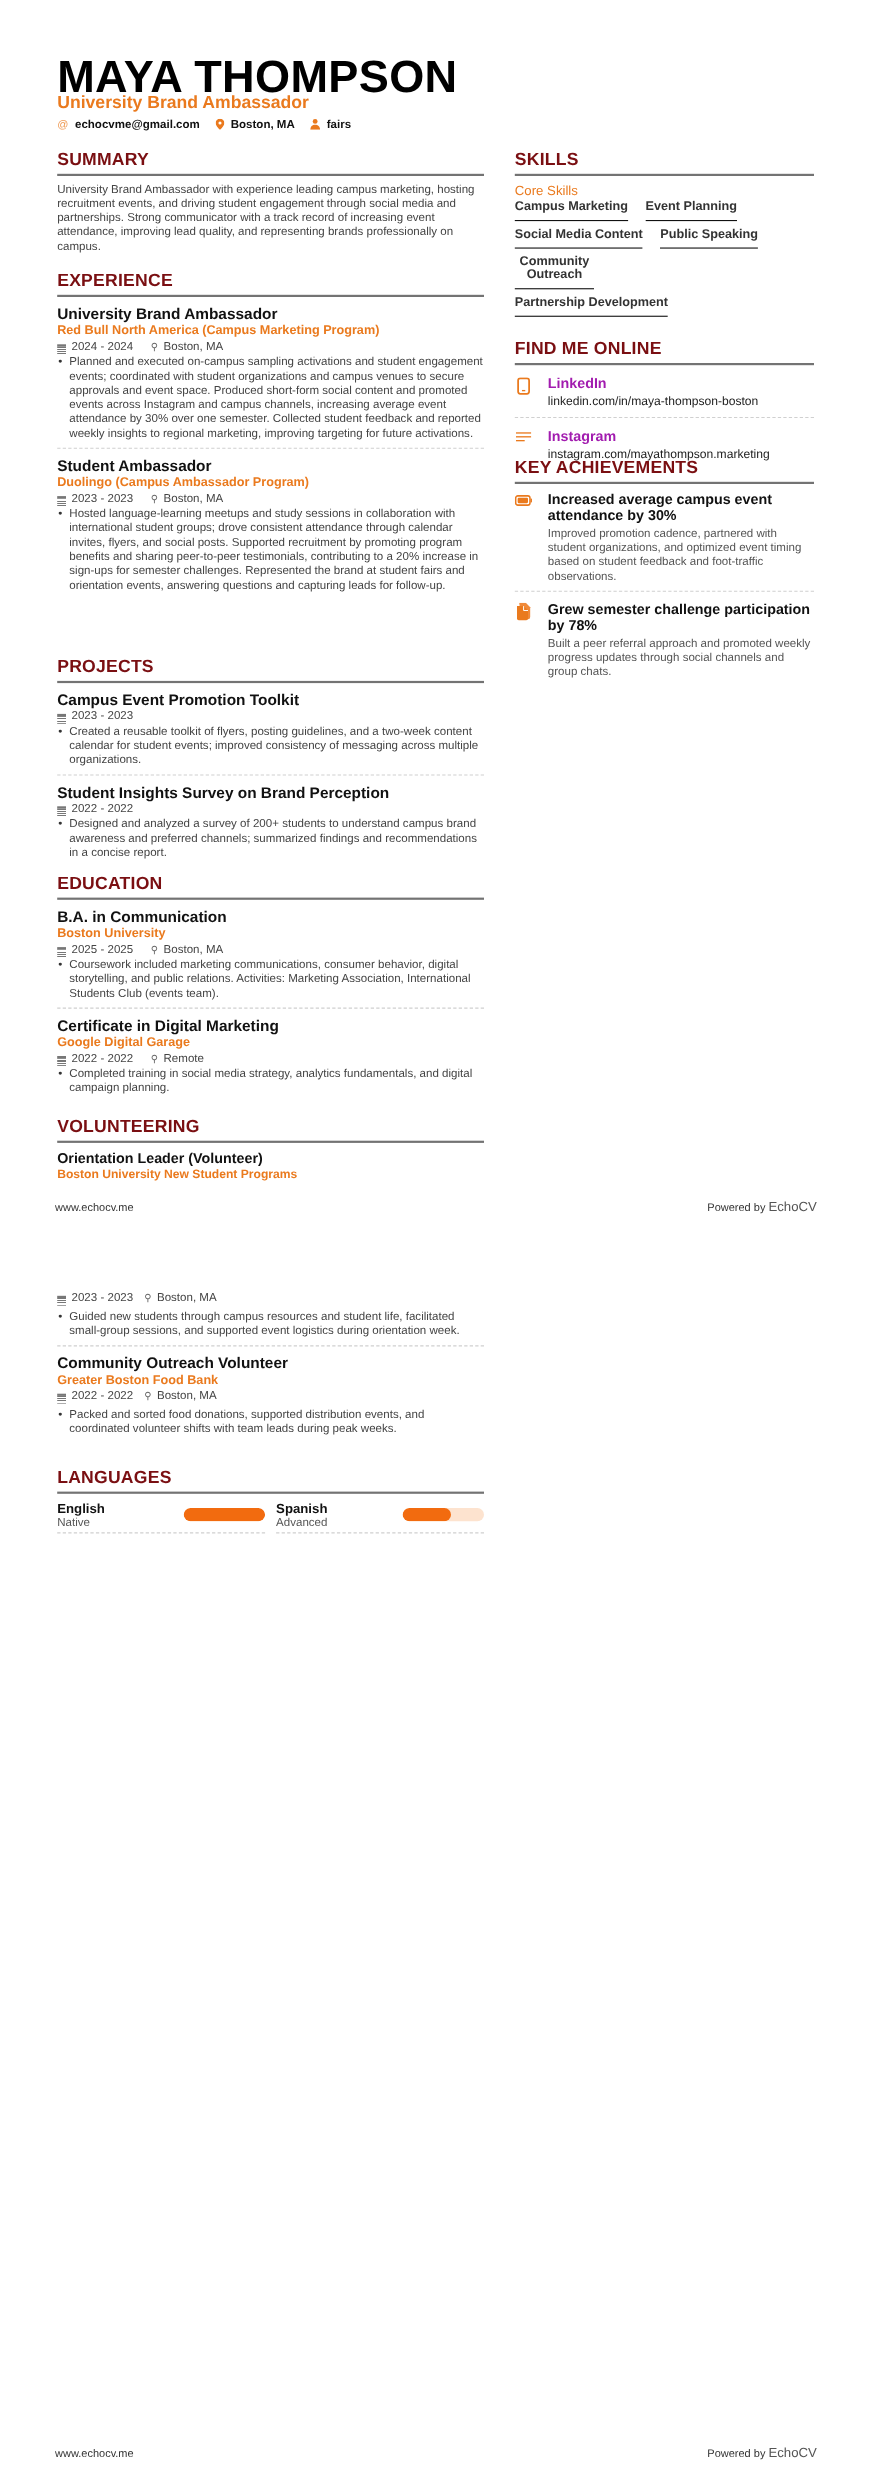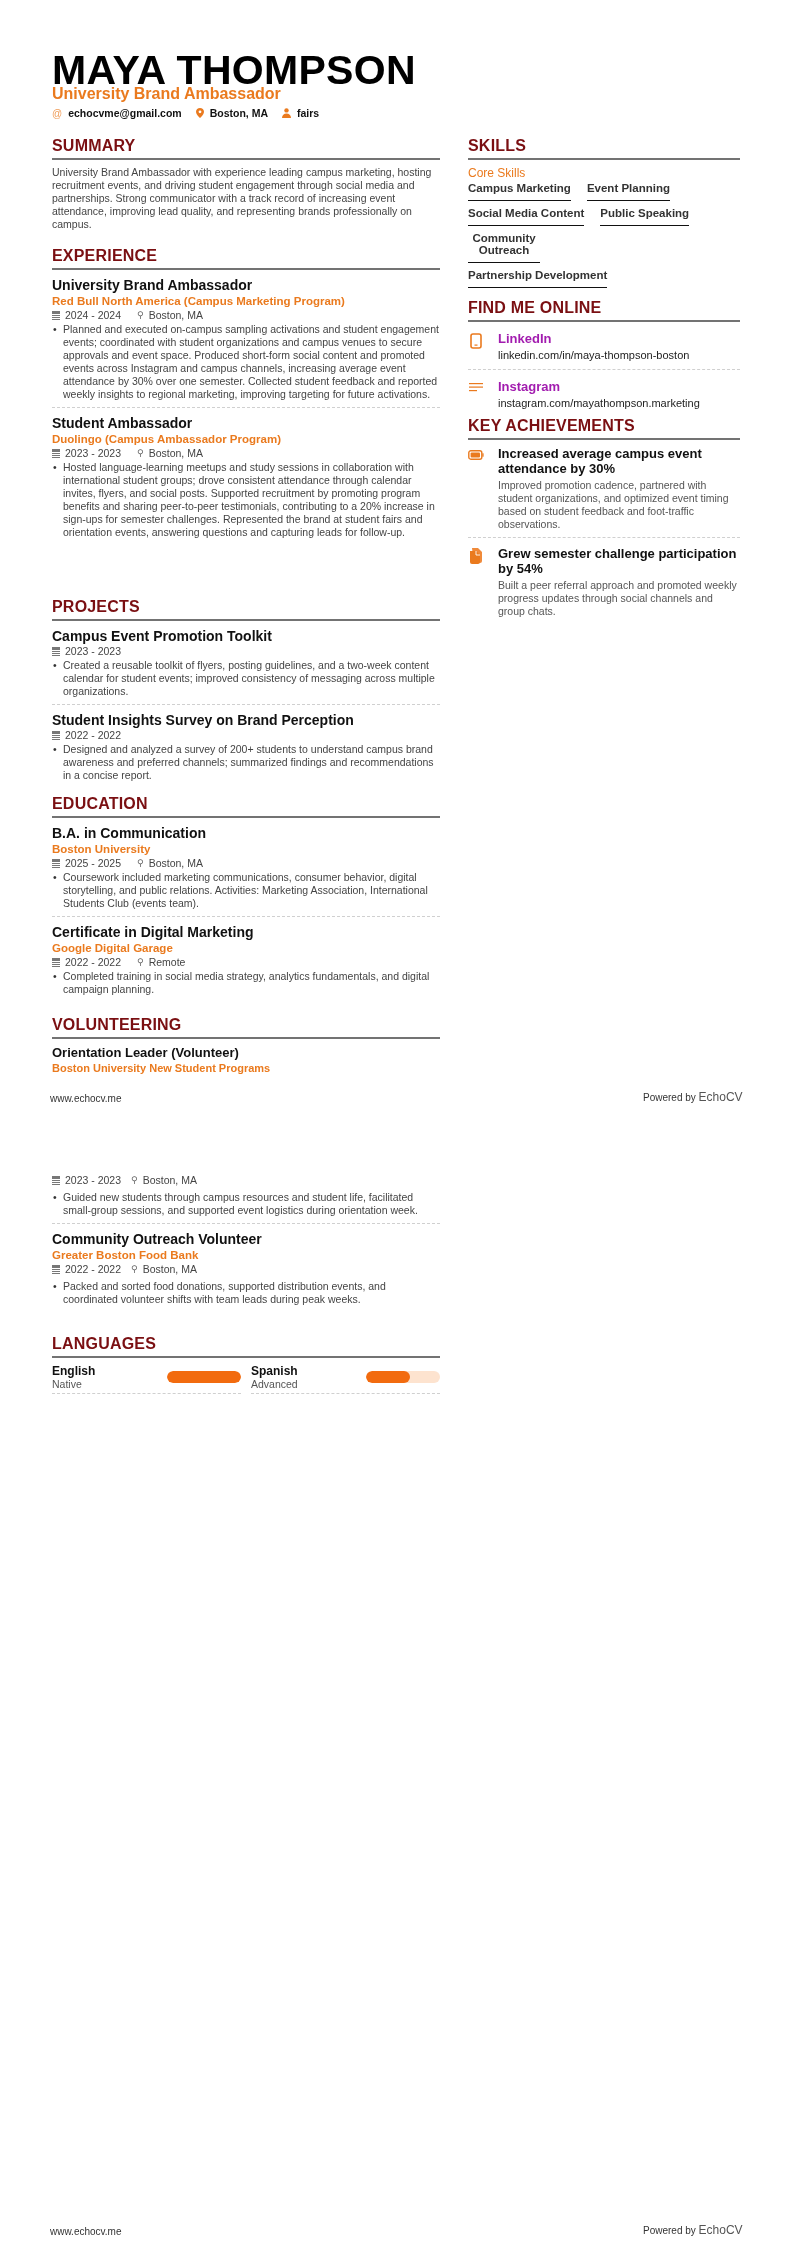--- a/index.html
+++ b/index.html
@@ -28,7 +28,7 @@
   .e-title { font-size: 14px; font-weight: 700; color: #111; line-height: 18px; }
   .e-org { font-size: 11.5px; font-weight: 700; color: #ea7a1e; line-height: 15px; }
   .meta { display: flex; gap: 16px; font-size: 10.5px; color: #444; line-height: 13px; align-items: center; }
-  .meta .m { display: flex; align-items: center; gap: 5px; }
+  .meta .m { display: flex; align-items: flex-end; gap: 5px; }
   .cal { display: inline-block; width: 8px; height: 9px; background: repeating-linear-gradient(#777 0 1px, transparent 1px 2px); border-top: 2px solid #777; }
   .pin { color: #666; font-size: 9px; }
   ul.bul { list-style: none; margin-top: 1px; }

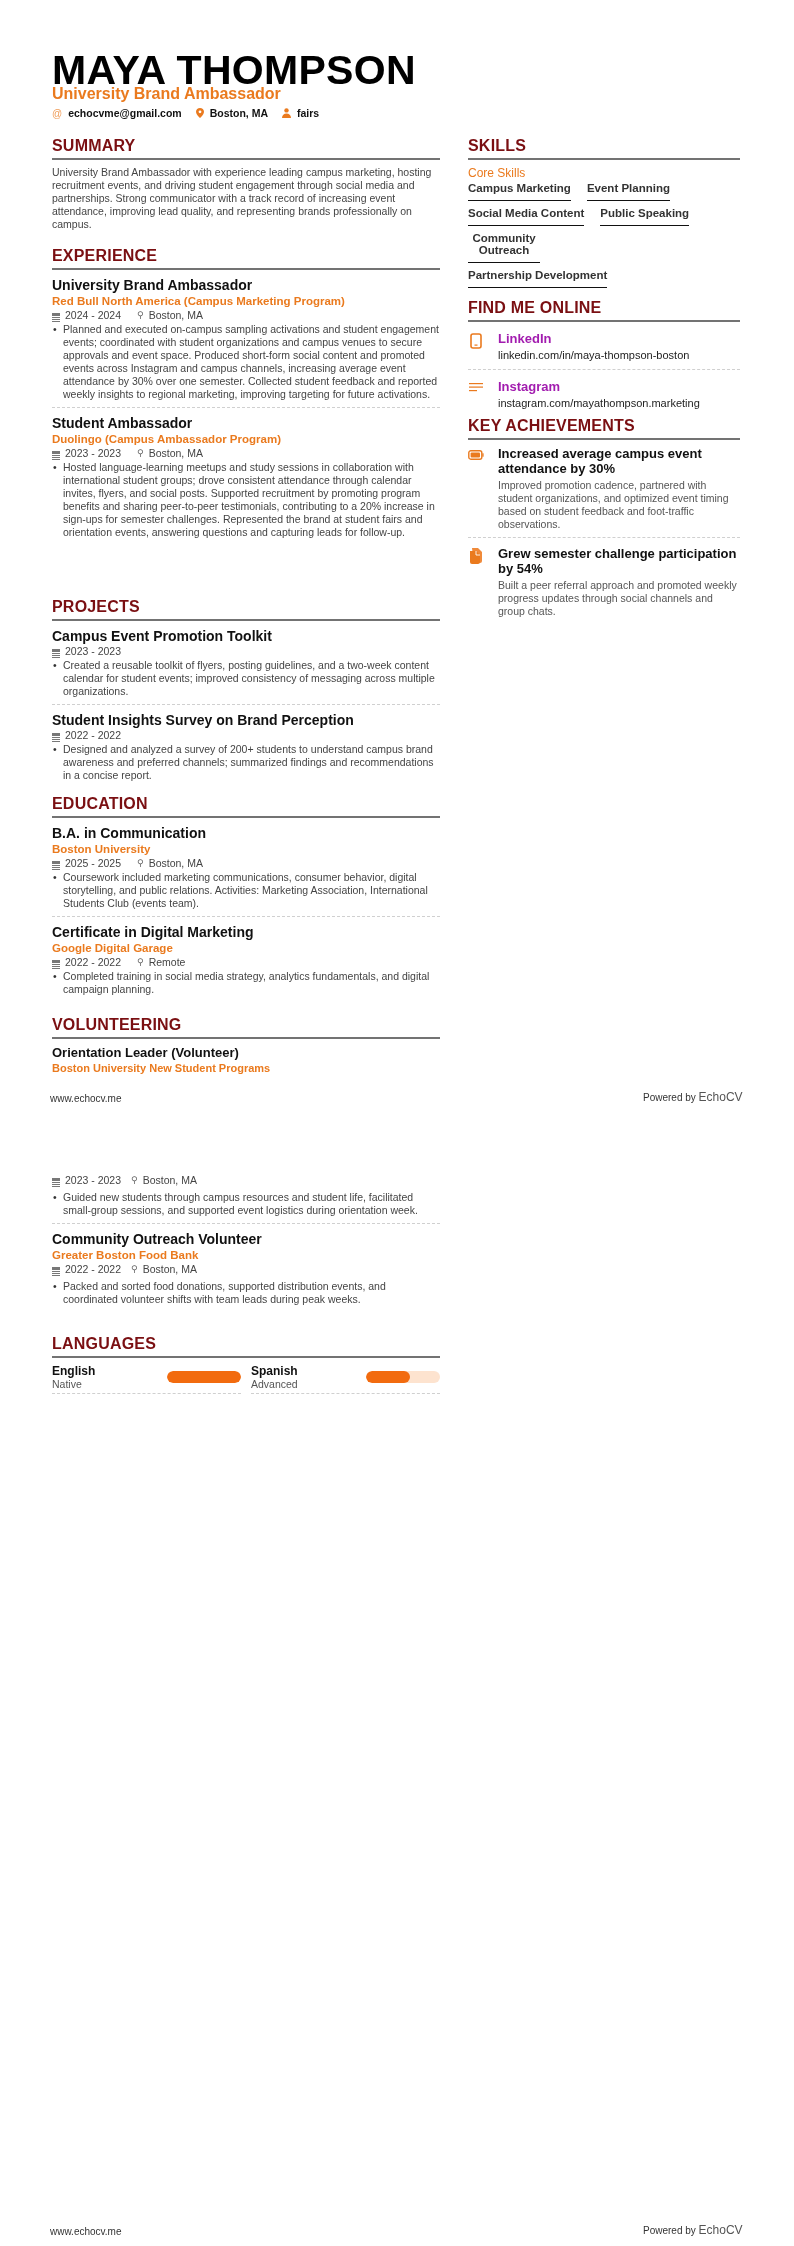--- a/index.html
+++ b/index.html
@@ -284,7 +284,7 @@
   </div>
 </div>
 
-<div class="section right-col" style="top:300px;">
+<div class="section right-col" style="top:310px;">
   <div class="sec-title">FIND ME ONLINE</div>
   <div class="online-item">
     <div class="on-icon">

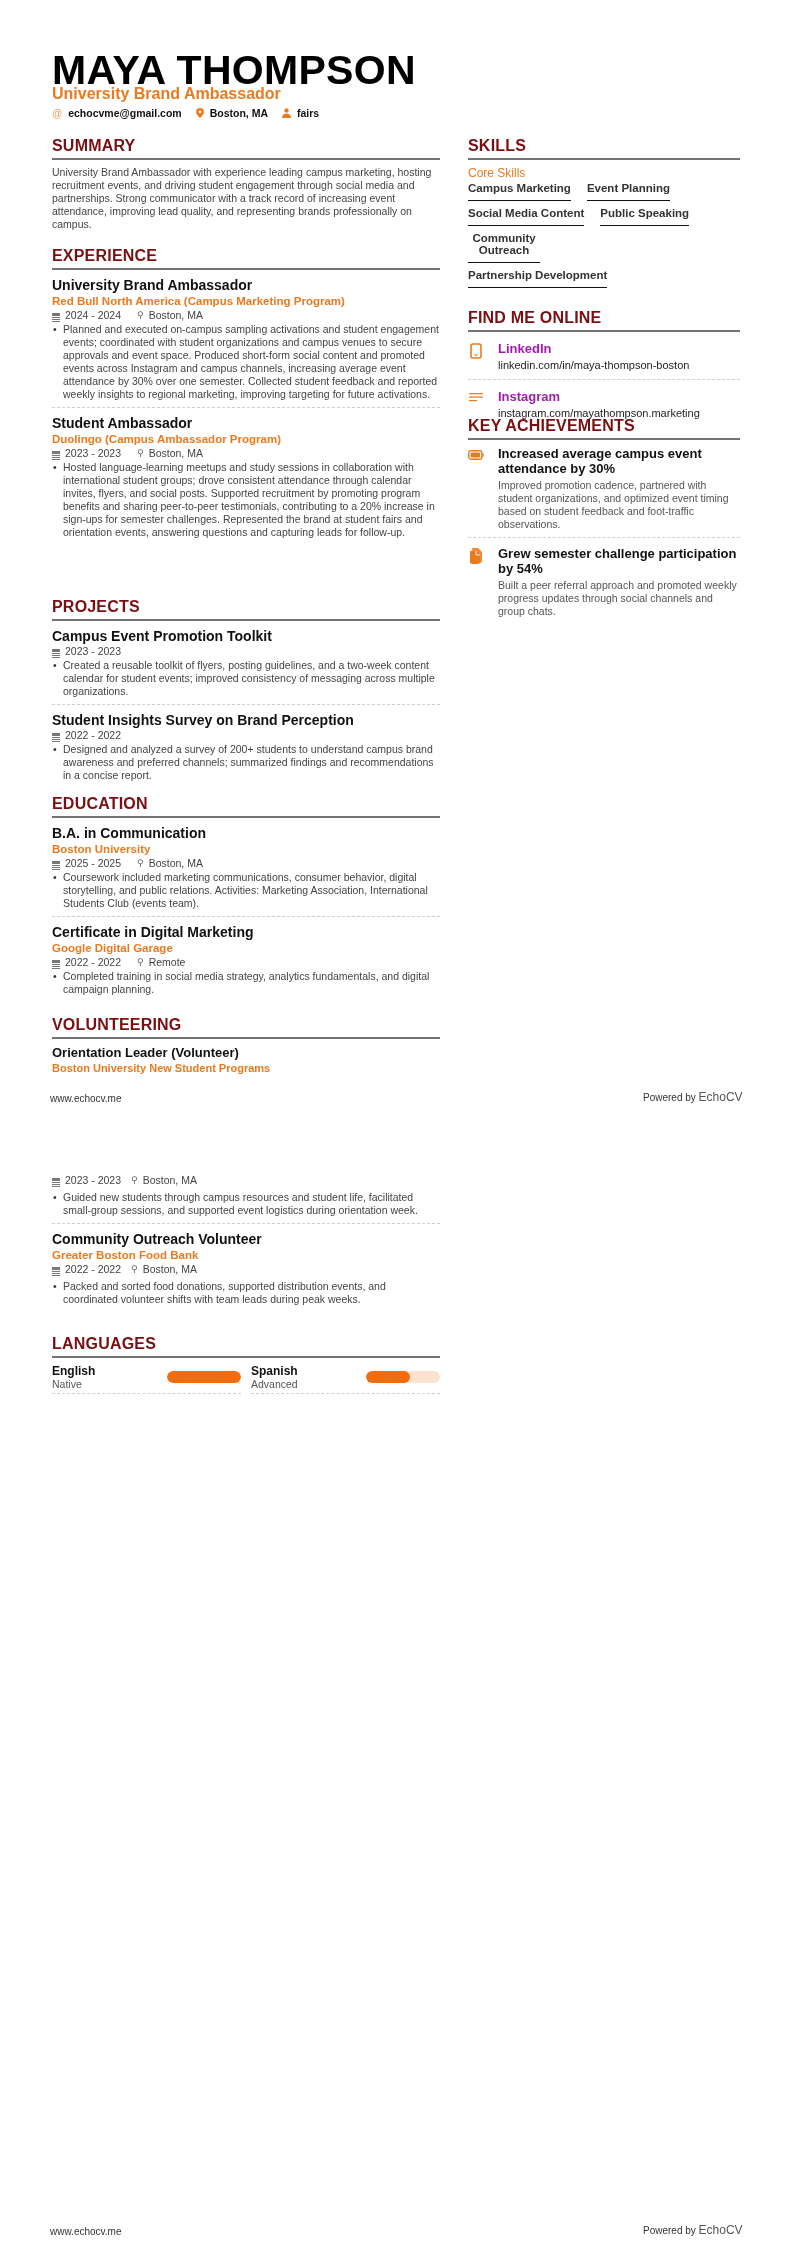--- a/index.html
+++ b/index.html
@@ -337,7 +337,7 @@
         </svg>
     </div>
     <div>
-      <div class="a-title">Grew semester challenge participation by 54%</div>
+      <div class="a-title">Grew semester challenge participation by 78%</div>
       <div class="a-desc">Built a peer referral approach and promoted weekly progress updates through social channels and group chats.</div>
     </div>
   </div>

